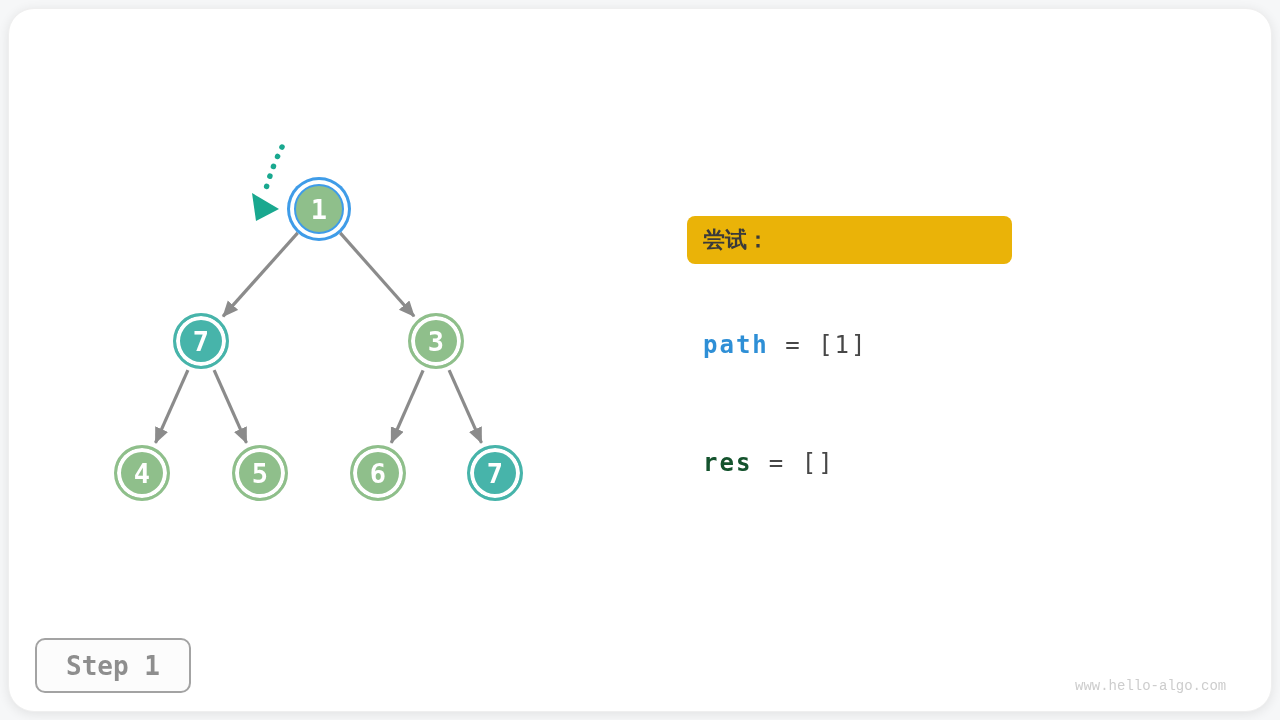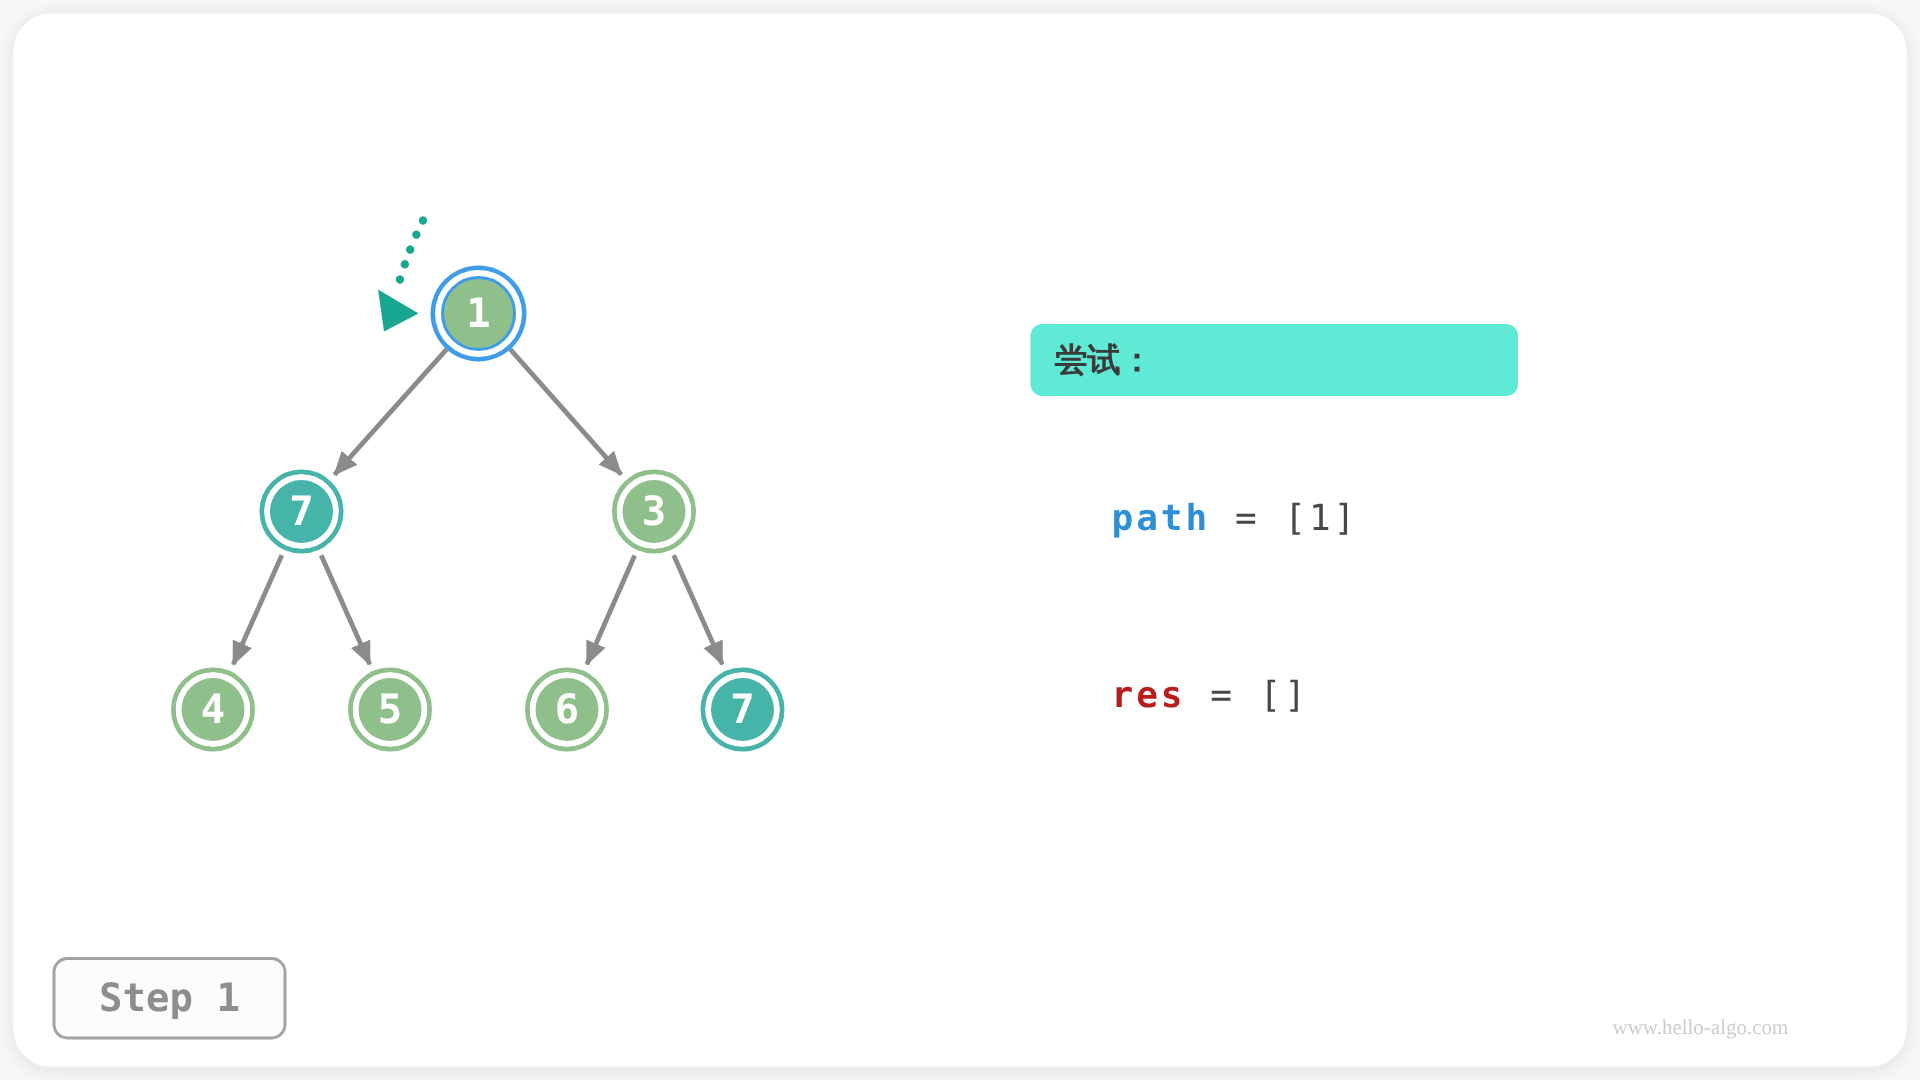--- a/index.html
+++ b/index.html
@@ -63,7 +63,7 @@
   .try-box {
     left: 687px; top: 216px;
     width: 325px; height: 48px;
-    background: #5eead4;
+    background: #eab308;
     border-radius: 8px;
     display: flex; align-items: center;
     padding-left: 16px;

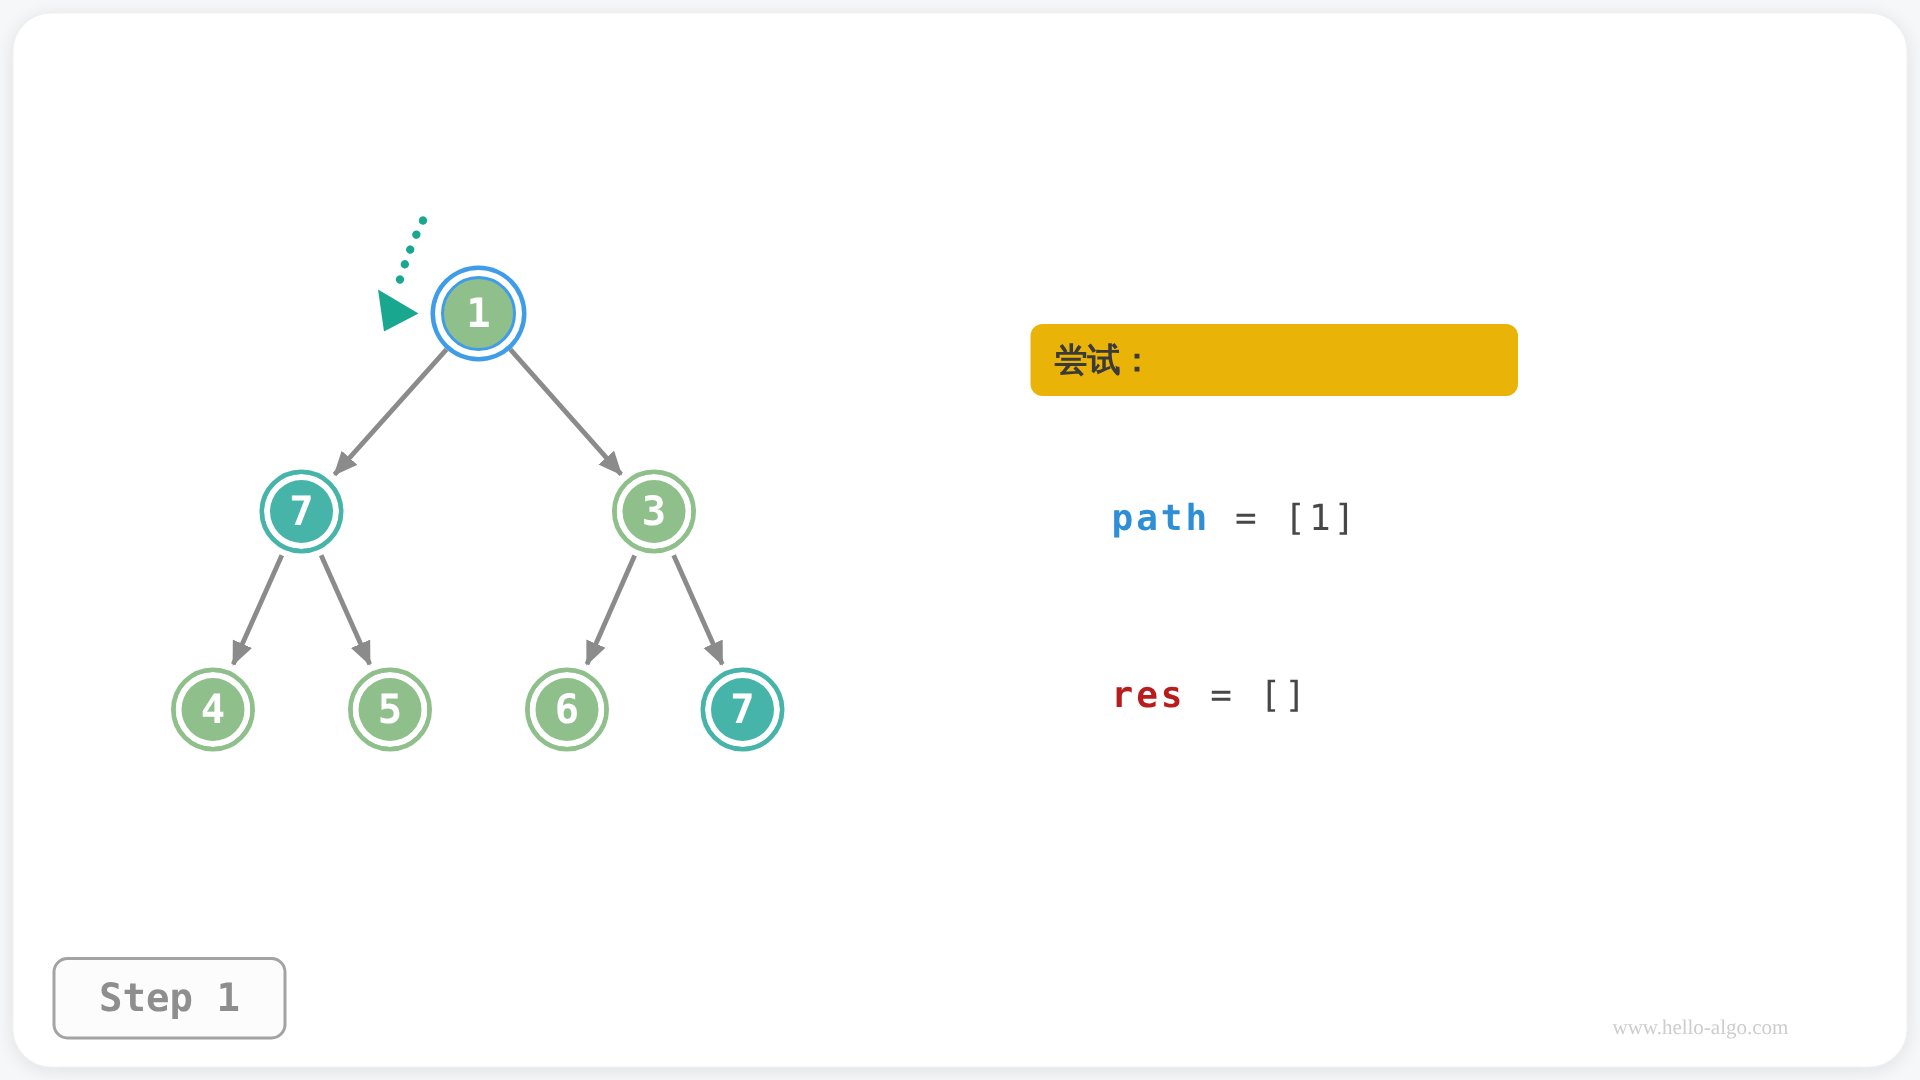--- a/index.html
+++ b/index.html
@@ -78,7 +78,6 @@
     color: #474747;
     letter-spacing: 2px;
     white-space: nowrap;
-    margin-left: 38px;
   }
   .path-line { left: 703px; top: 331px; }
   .res-line  { left: 703px; top: 449px; }

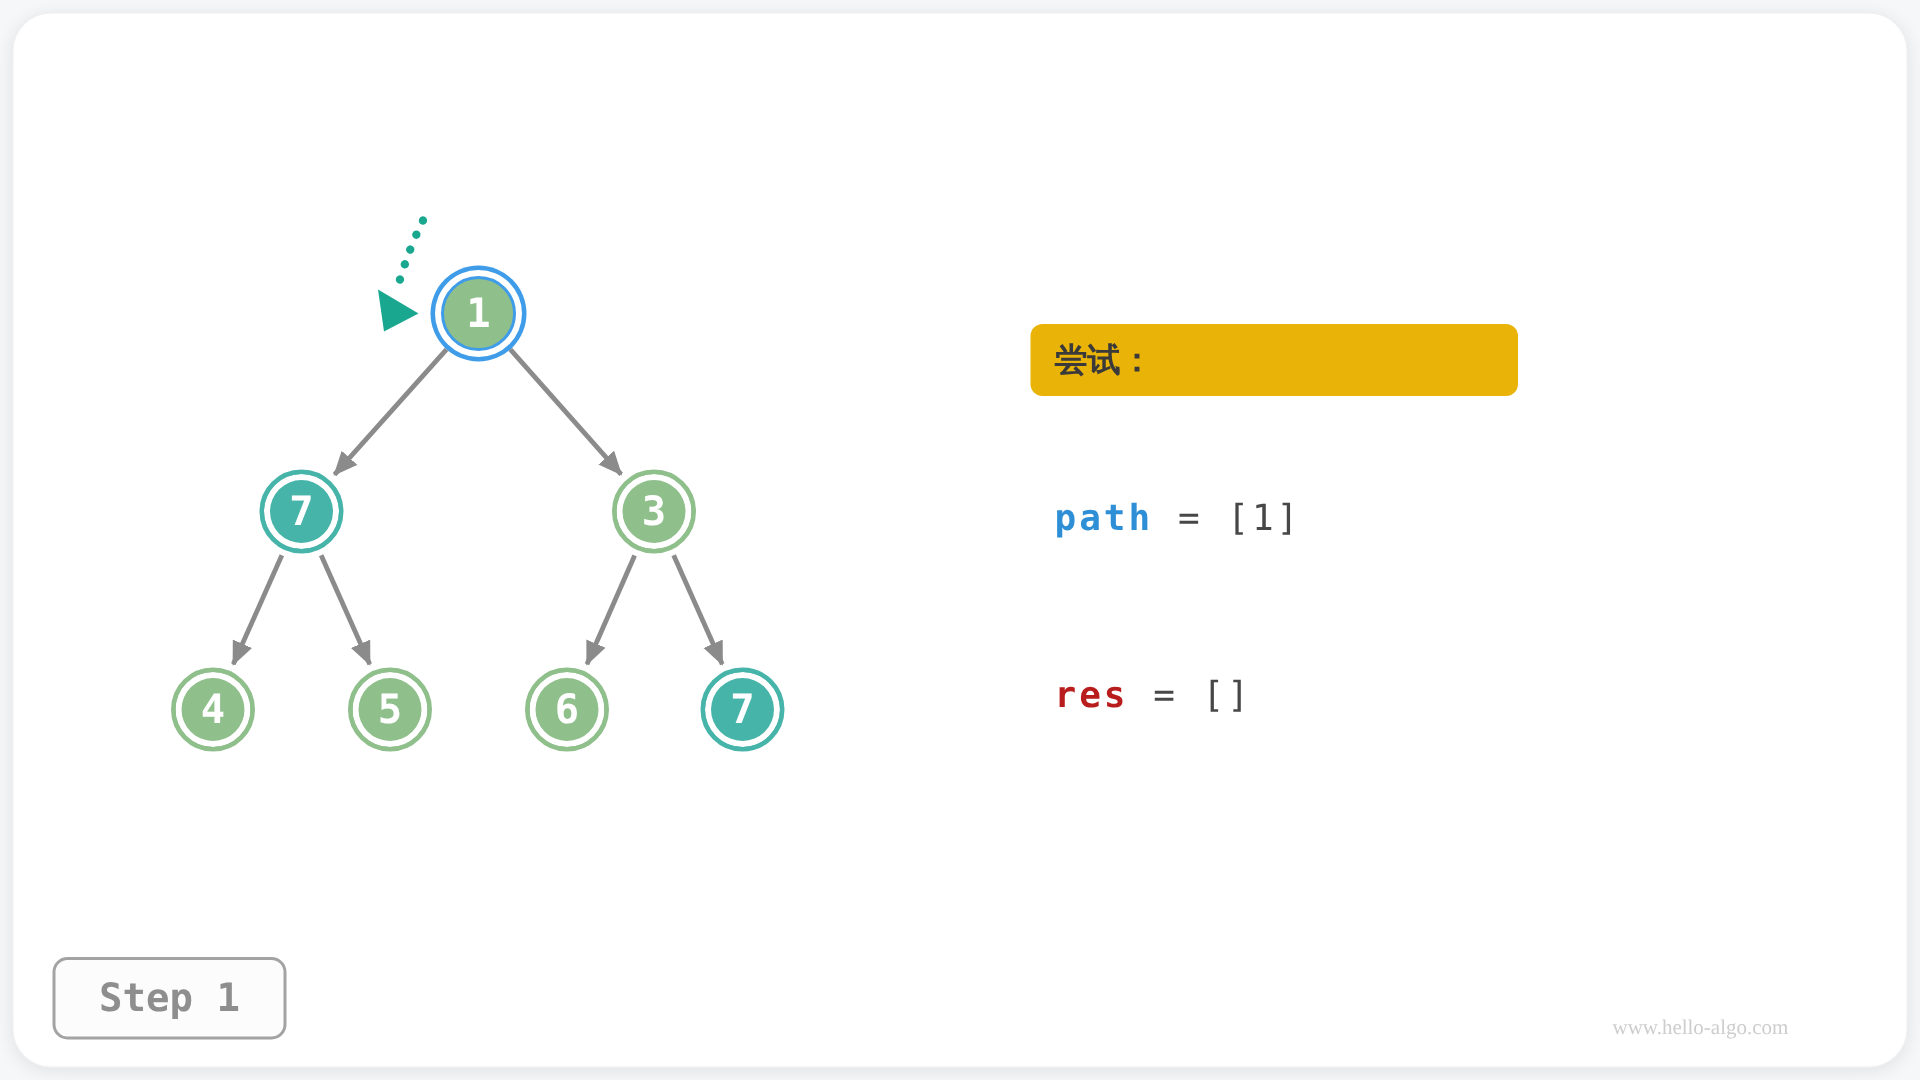--- a/index.html
+++ b/index.html
@@ -82,7 +82,7 @@
   .path-line { left: 703px; top: 331px; }
   .res-line  { left: 703px; top: 449px; }
   .var-path { color: #2E8FD6; font-weight: bold; }
-  .var-res  { color: #b91c1c; font-weight: bold; }
+  .var-res  { color: #14532d; font-weight: bold; }
 
   
   .step-badge {

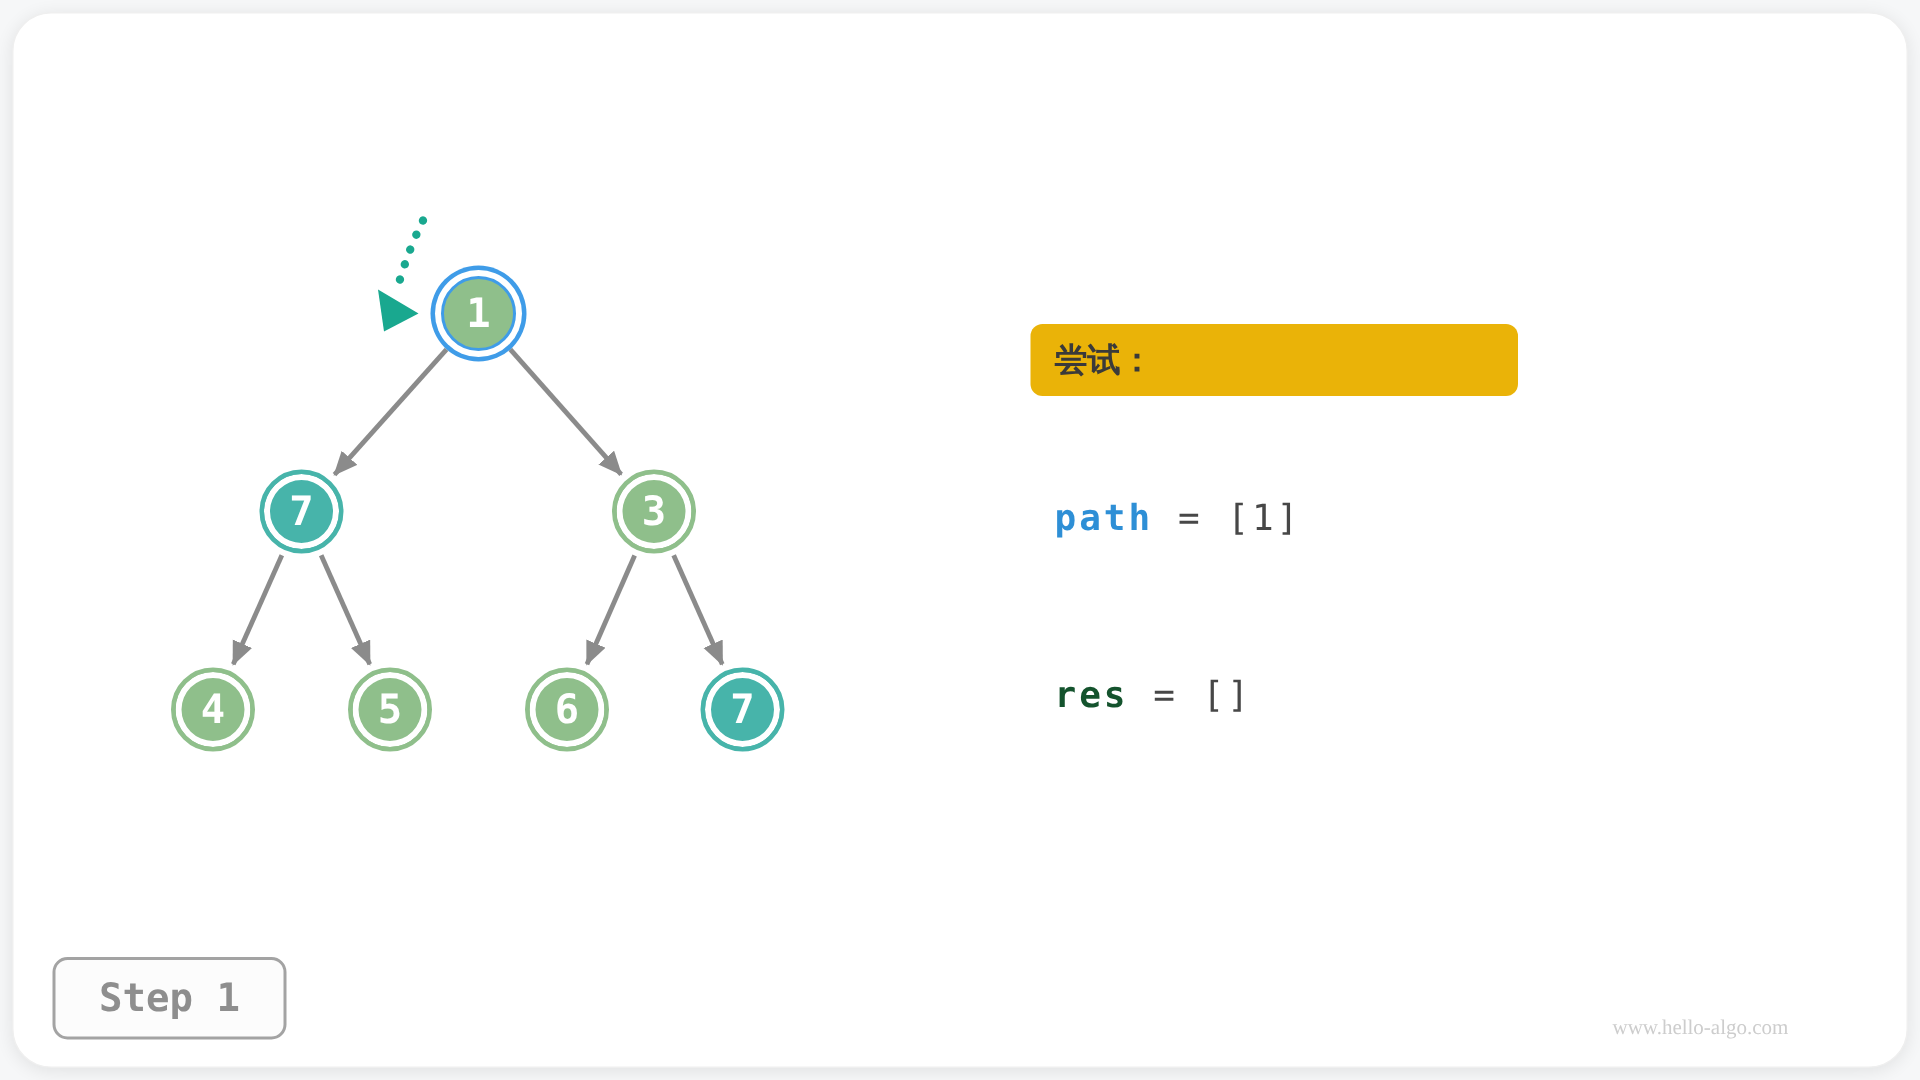--- a/index.html
+++ b/index.html
@@ -104,7 +104,7 @@
   .watermark {
     position: absolute;
     left: 1075px; top: 678px;
-    font-family: Liberation Serif, serif;
+    font-family: Liberation Mono, monospace;
     font-size: 14px;
     color: #cdcdcd;
     white-space: nowrap;

